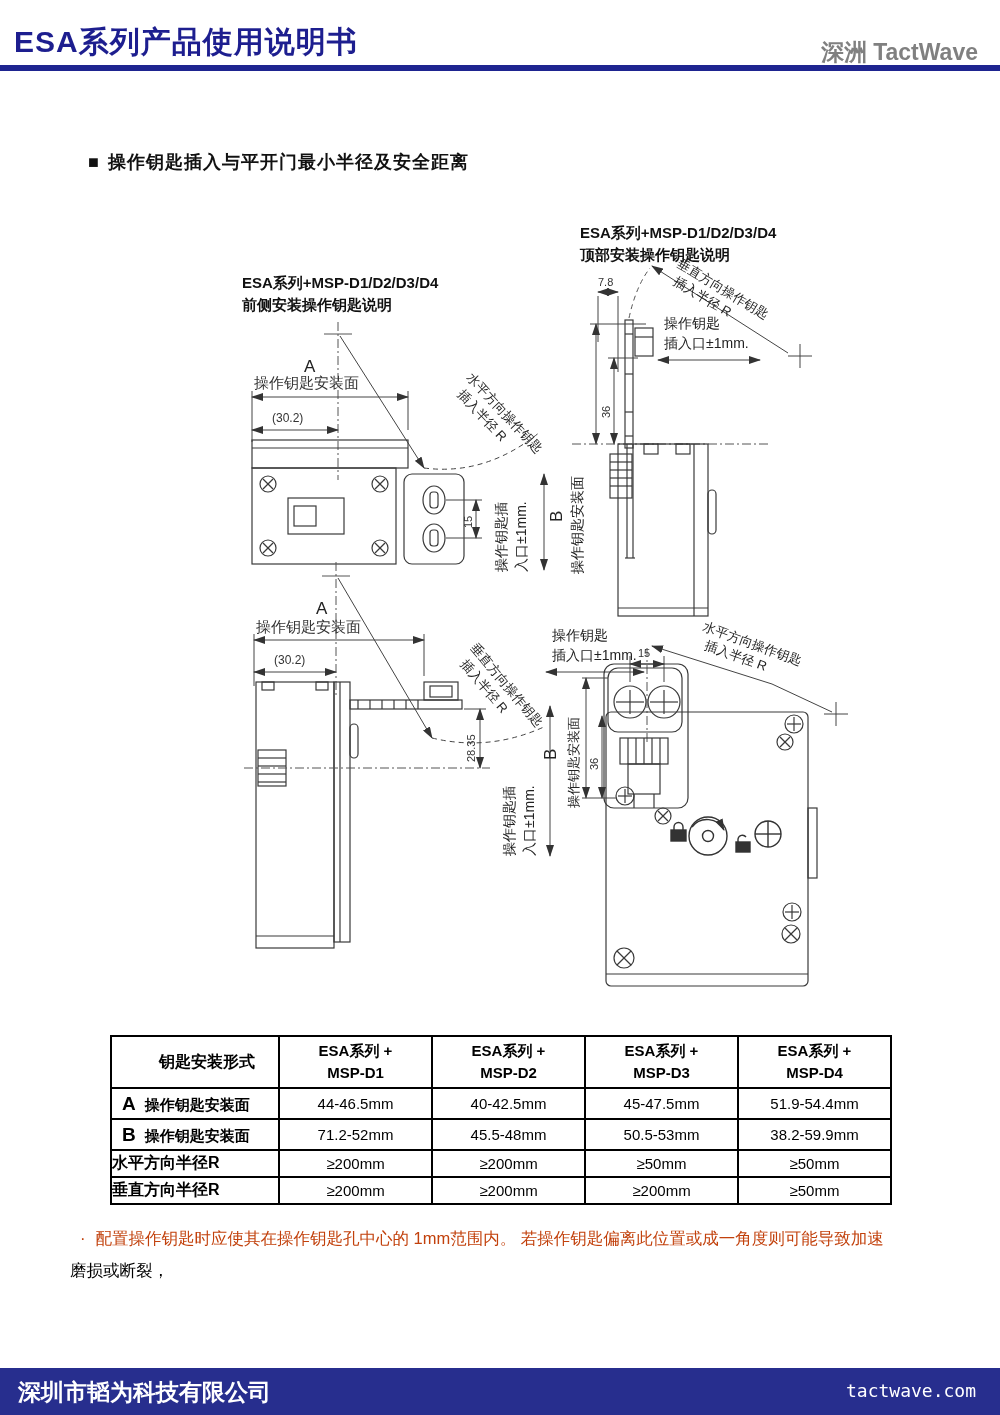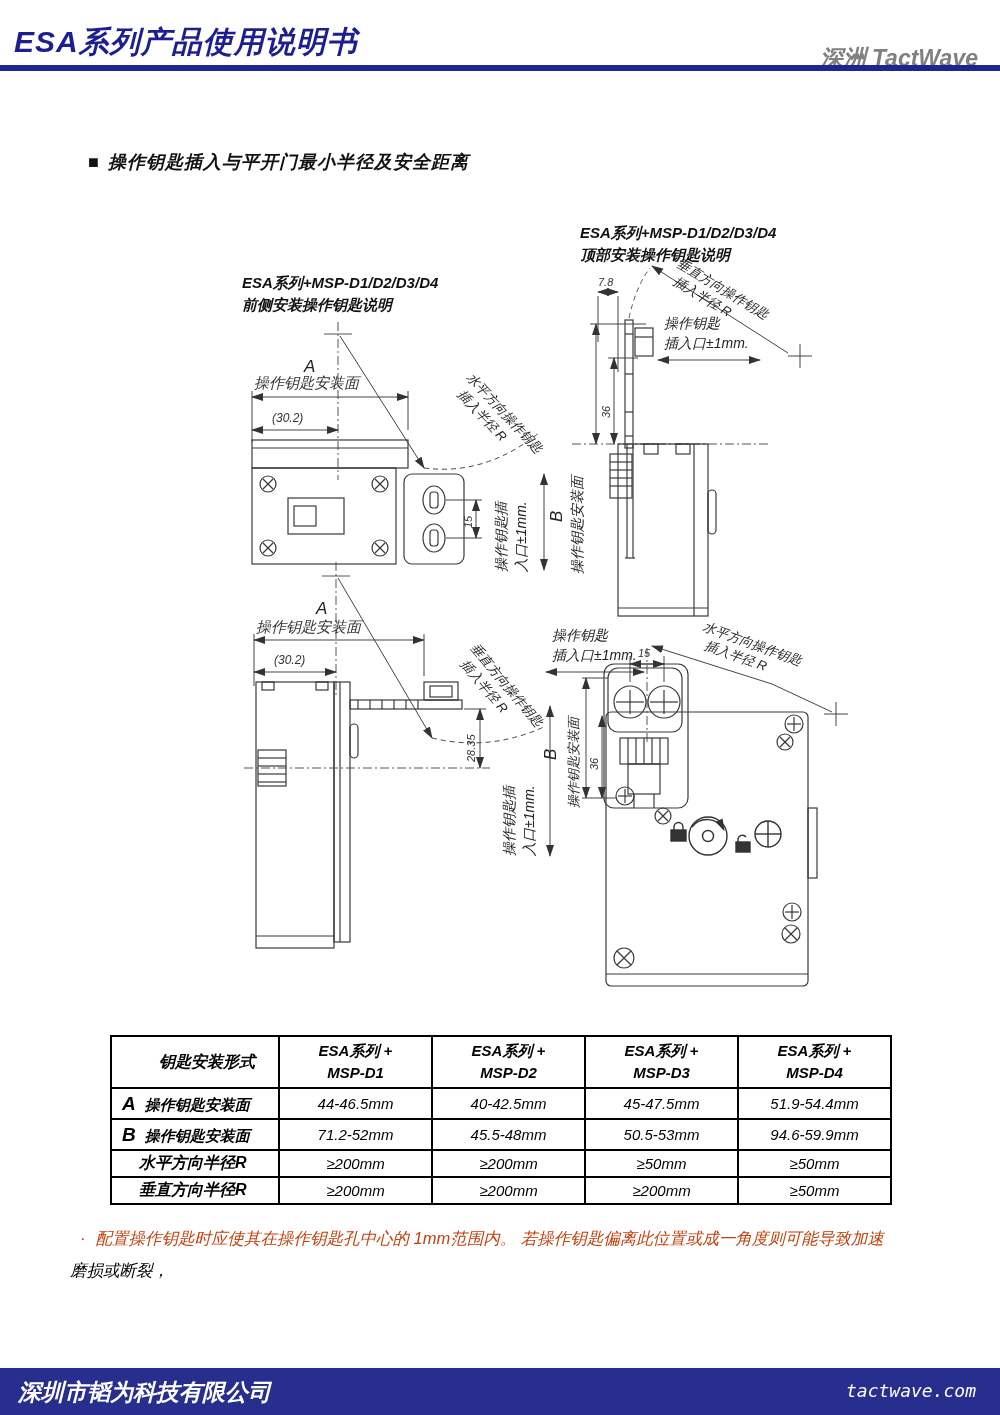--- a/index.html
+++ b/index.html
@@ -4,7 +4,7 @@
 <style>
   html,body{margin:0;padding:0;background:#ffffff;}
   body{width:1000px;height:1415px;overflow:hidden;font-family:"Liberation Sans",sans-serif;}
-  .page{position:relative;width:1000px;height:1415px;background:#fff;font-style:italic;}
+  .page{position:relative;width:1000px;height:1415px;background:#fff;}
 
   
   .hdr-title{position:absolute;left:14px;top:22px;font-size:30px;font-weight:bold;color:#1d1e8f;letter-spacing:1px;}

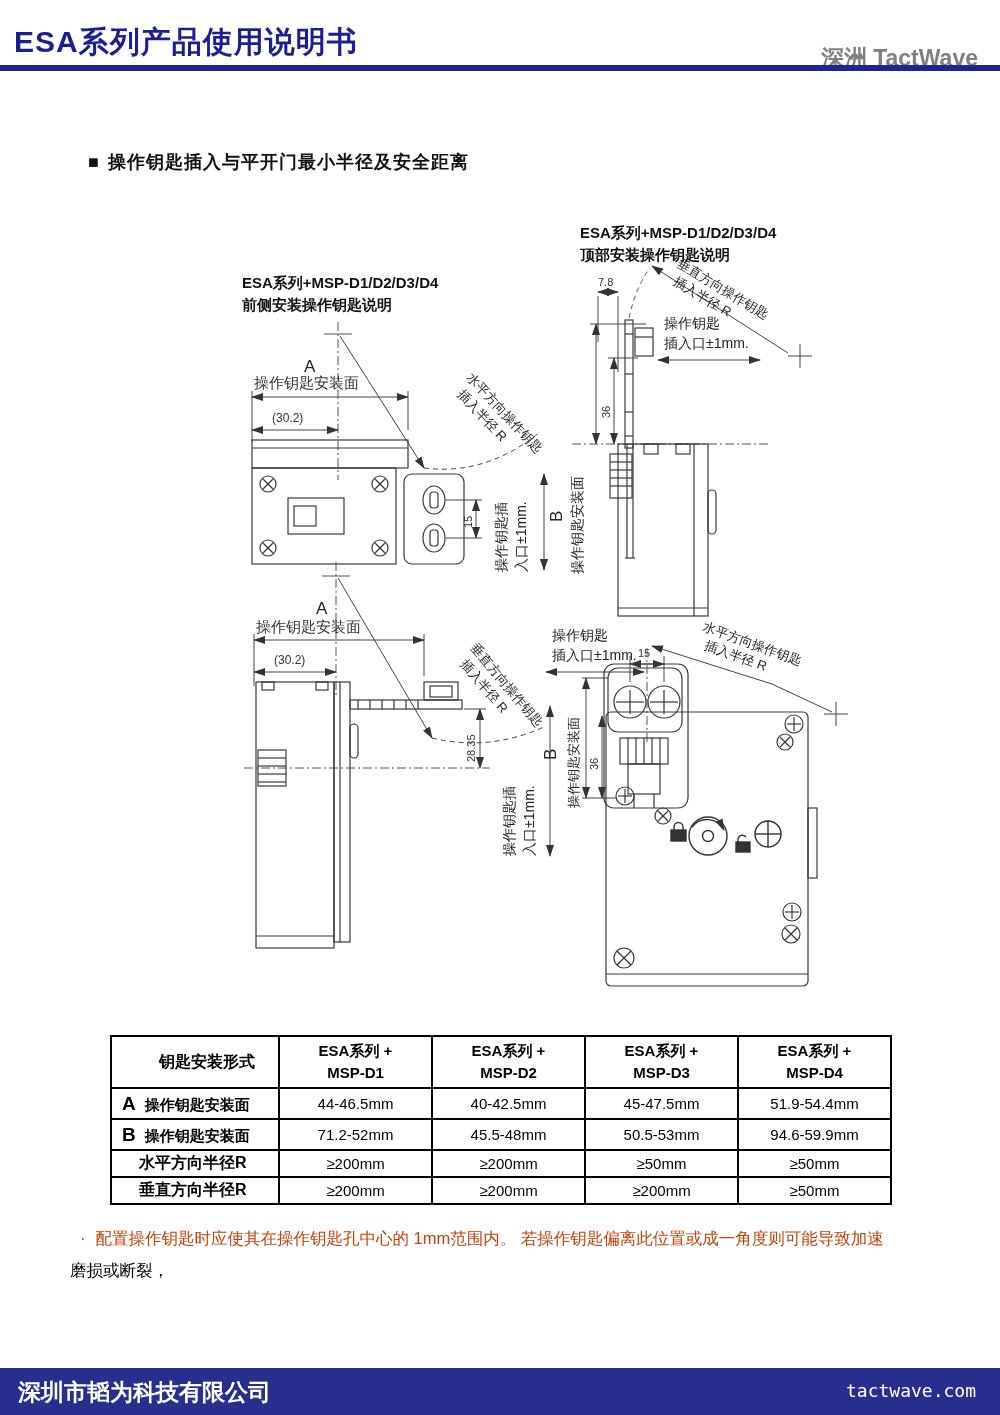--- a/index.html
+++ b/index.html
@@ -8,7 +8,7 @@
 
   
   .hdr-title{position:absolute;left:14px;top:22px;font-size:30px;font-weight:bold;color:#1d1e8f;letter-spacing:1px;}
-  .hdr-logo{position:absolute;right:22px;top:43px;font-size:23px;font-weight:bold;color:#808080;}
+  .hdr-logo{position:absolute;right:22px;top:37px;font-size:23px;font-weight:bold;color:#808080;}
   .hdr-logo .cn{margin-right:6px;}
   .hdr-divider{position:absolute;left:0;top:65px;width:1000px;height:6px;background:#1e2490;}
 

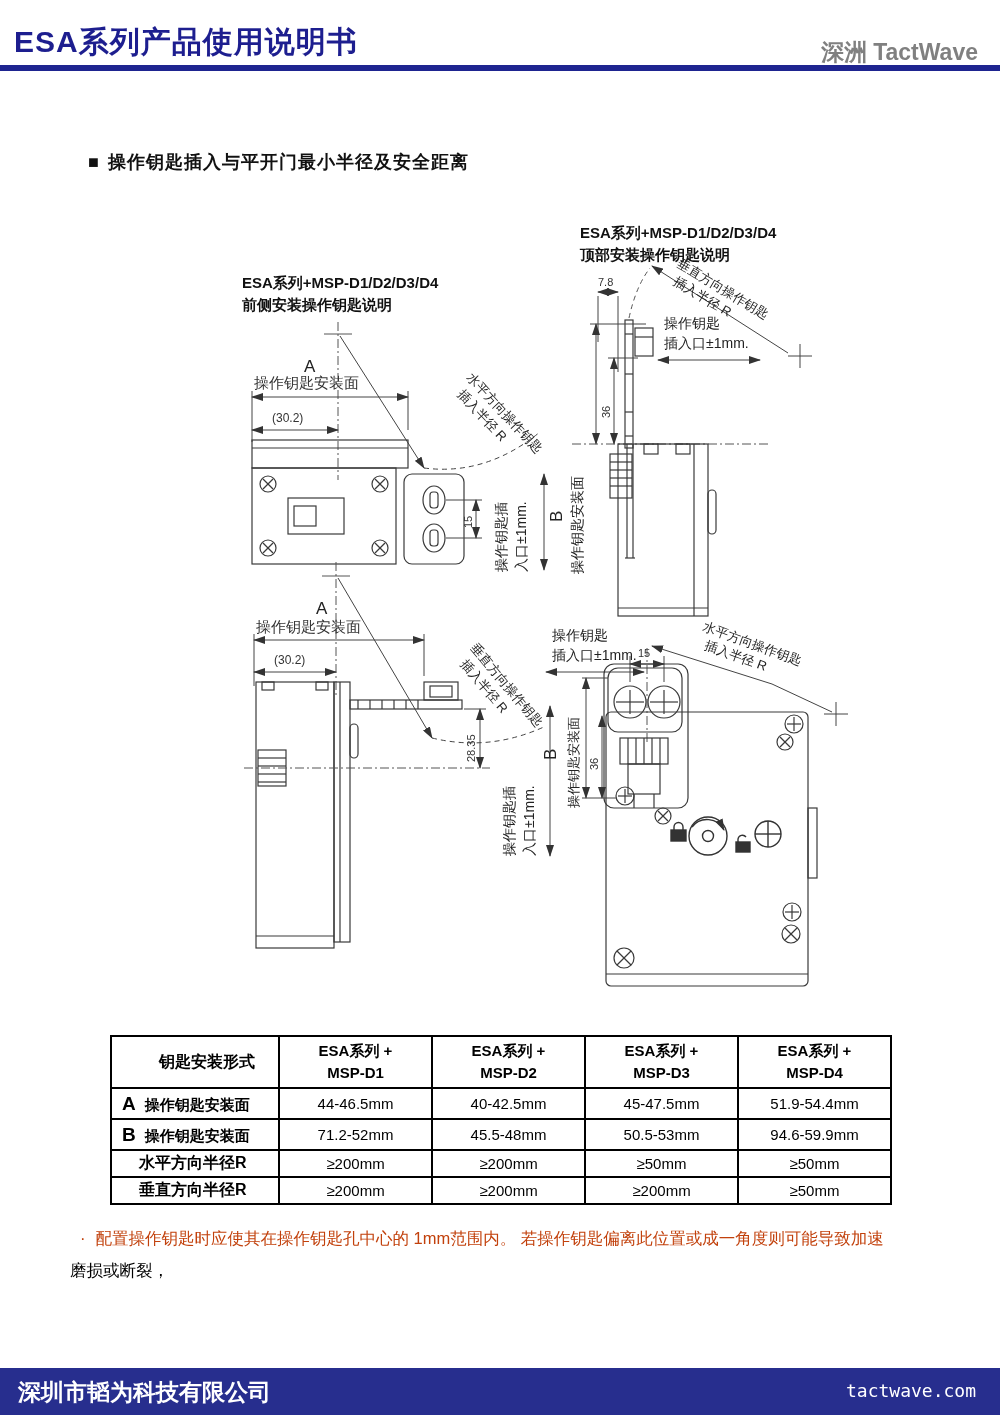--- a/index.html
+++ b/index.html
@@ -420,7 +420,7 @@
         <td>71.2-52mm</td>
         <td>45.5-48mm</td>
         <td>50.5-53mm</td>
-        <td>94.6-59.9mm</td>
+        <td>38.2-59.9mm</td>
       </tr>
       <tr class="r-sm">
         <td class="radlab">水平方向半径R</td>

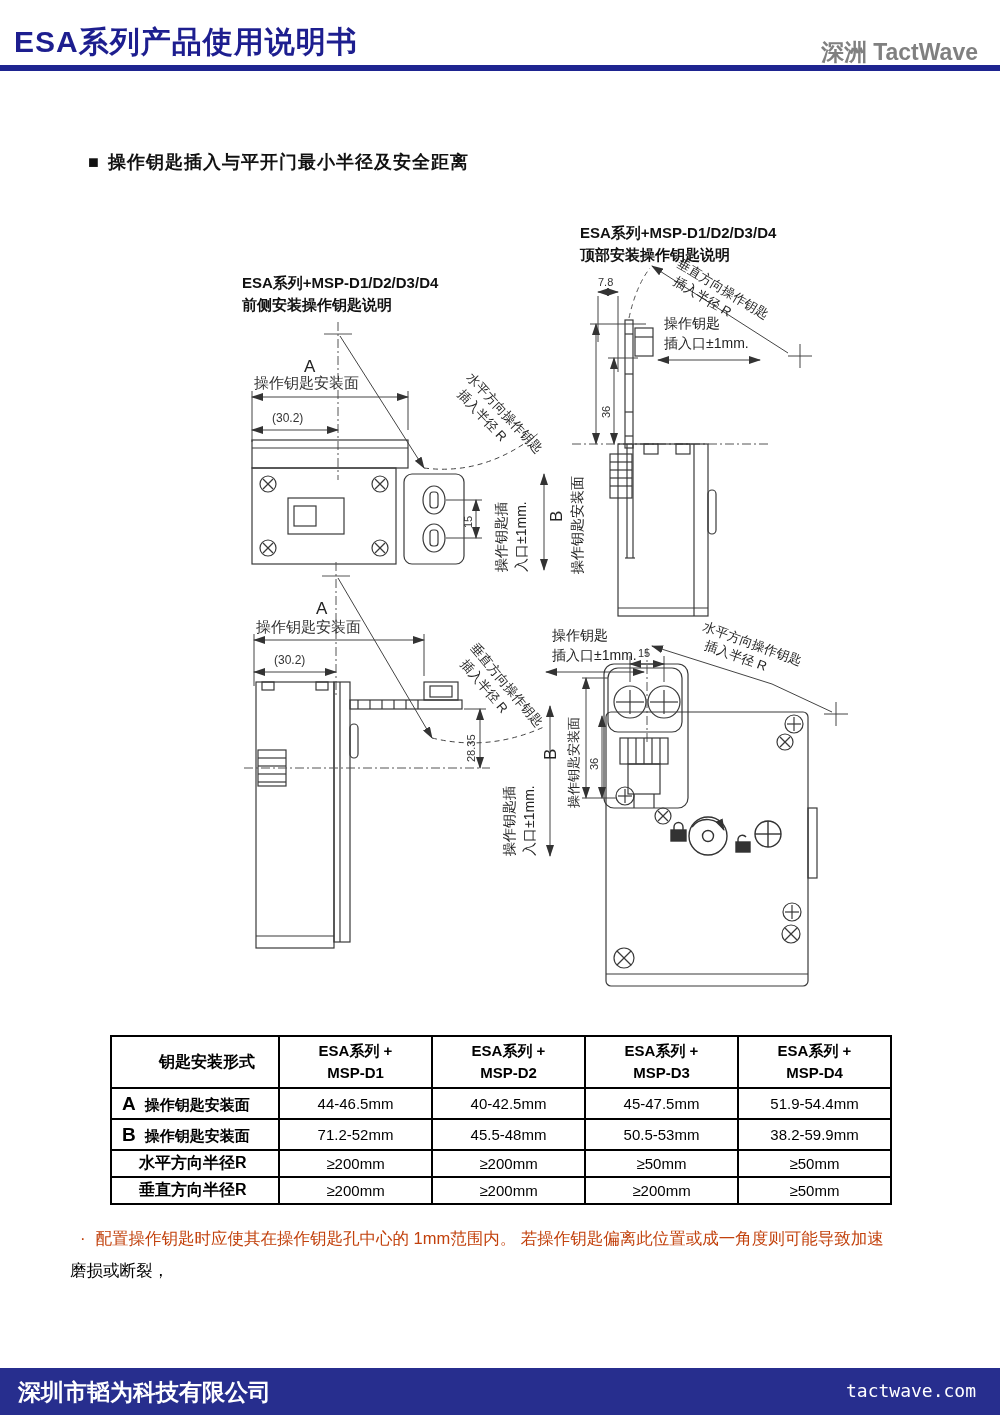--- a/index.html
+++ b/index.html
@@ -34,7 +34,7 @@
   .spec-table .pfx{font-size:19px;font-weight:bold;margin-right:9px;}
   .spec-table .r-ab{height:31px;}
   .spec-table .r-sm{height:27px;}
-  .spec-table .radlab{text-align:left;padding-left:27px;font-weight:bold;font-size:16px;}
+  .spec-table .radlab{text-align:left;padding-left:0;font-weight:bold;font-size:16px;}
 
   
   .note1{position:absolute;left:80px;top:1228px;font-size:16.5px;color:#c2410c;}

